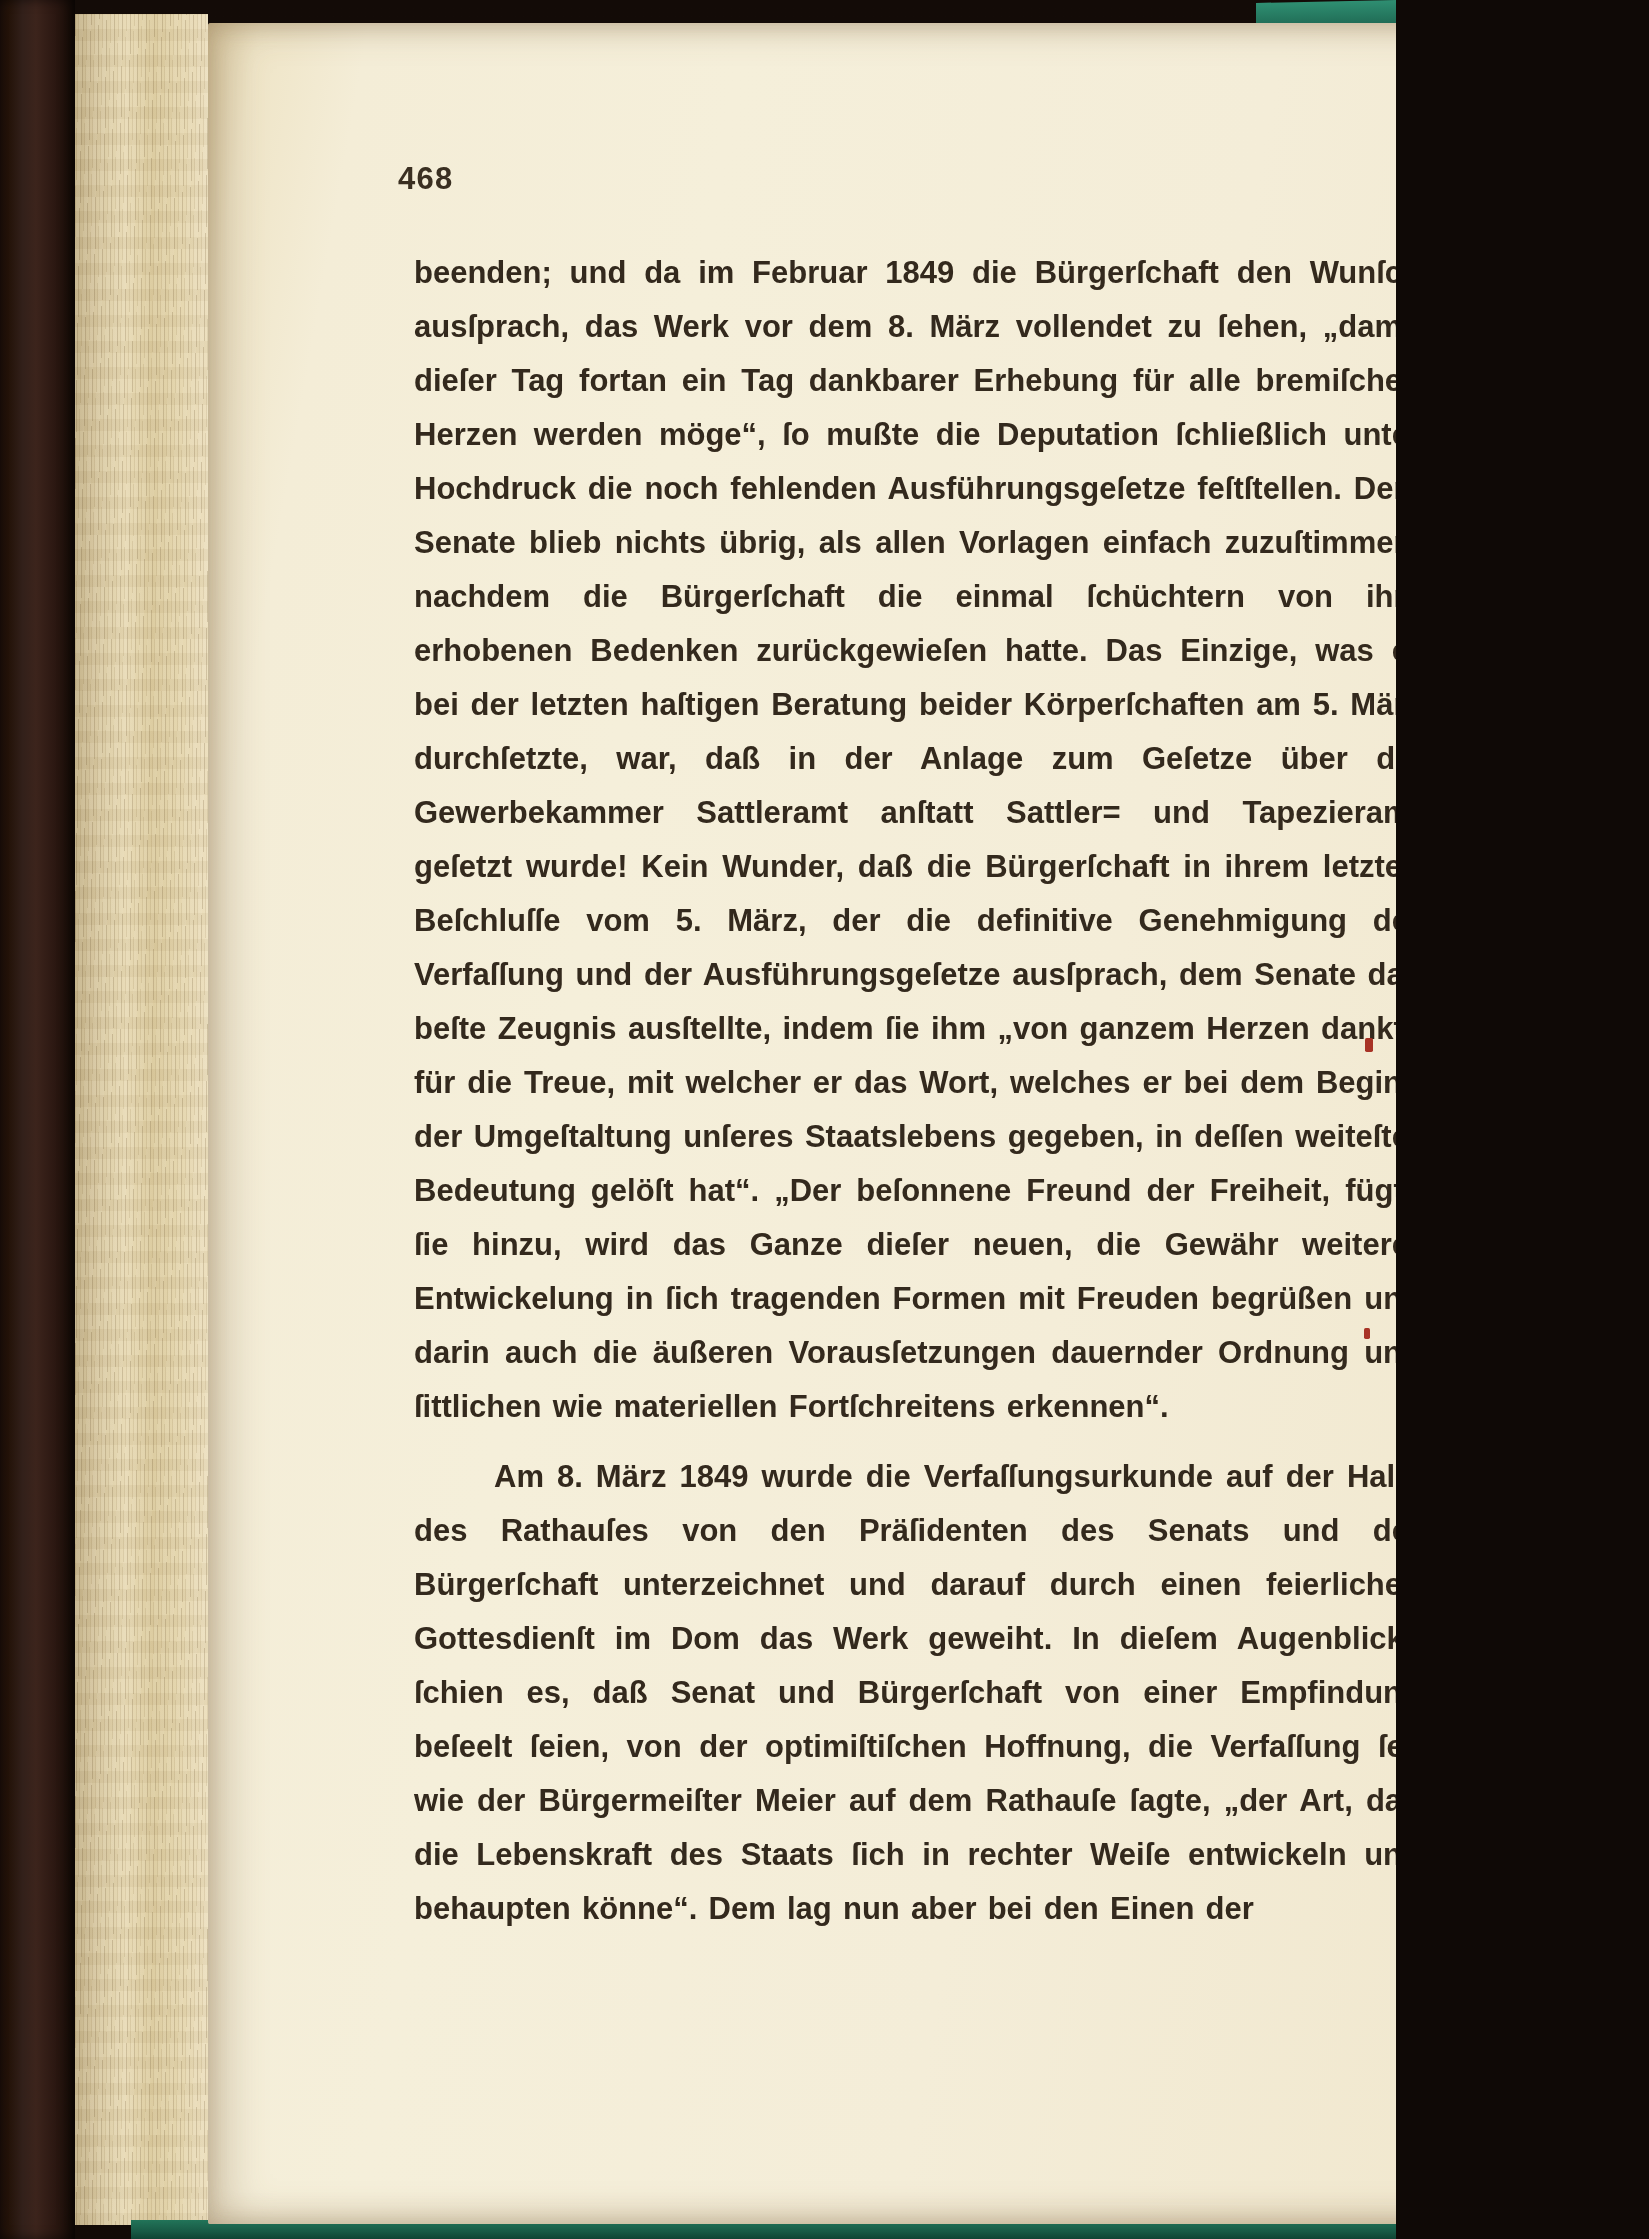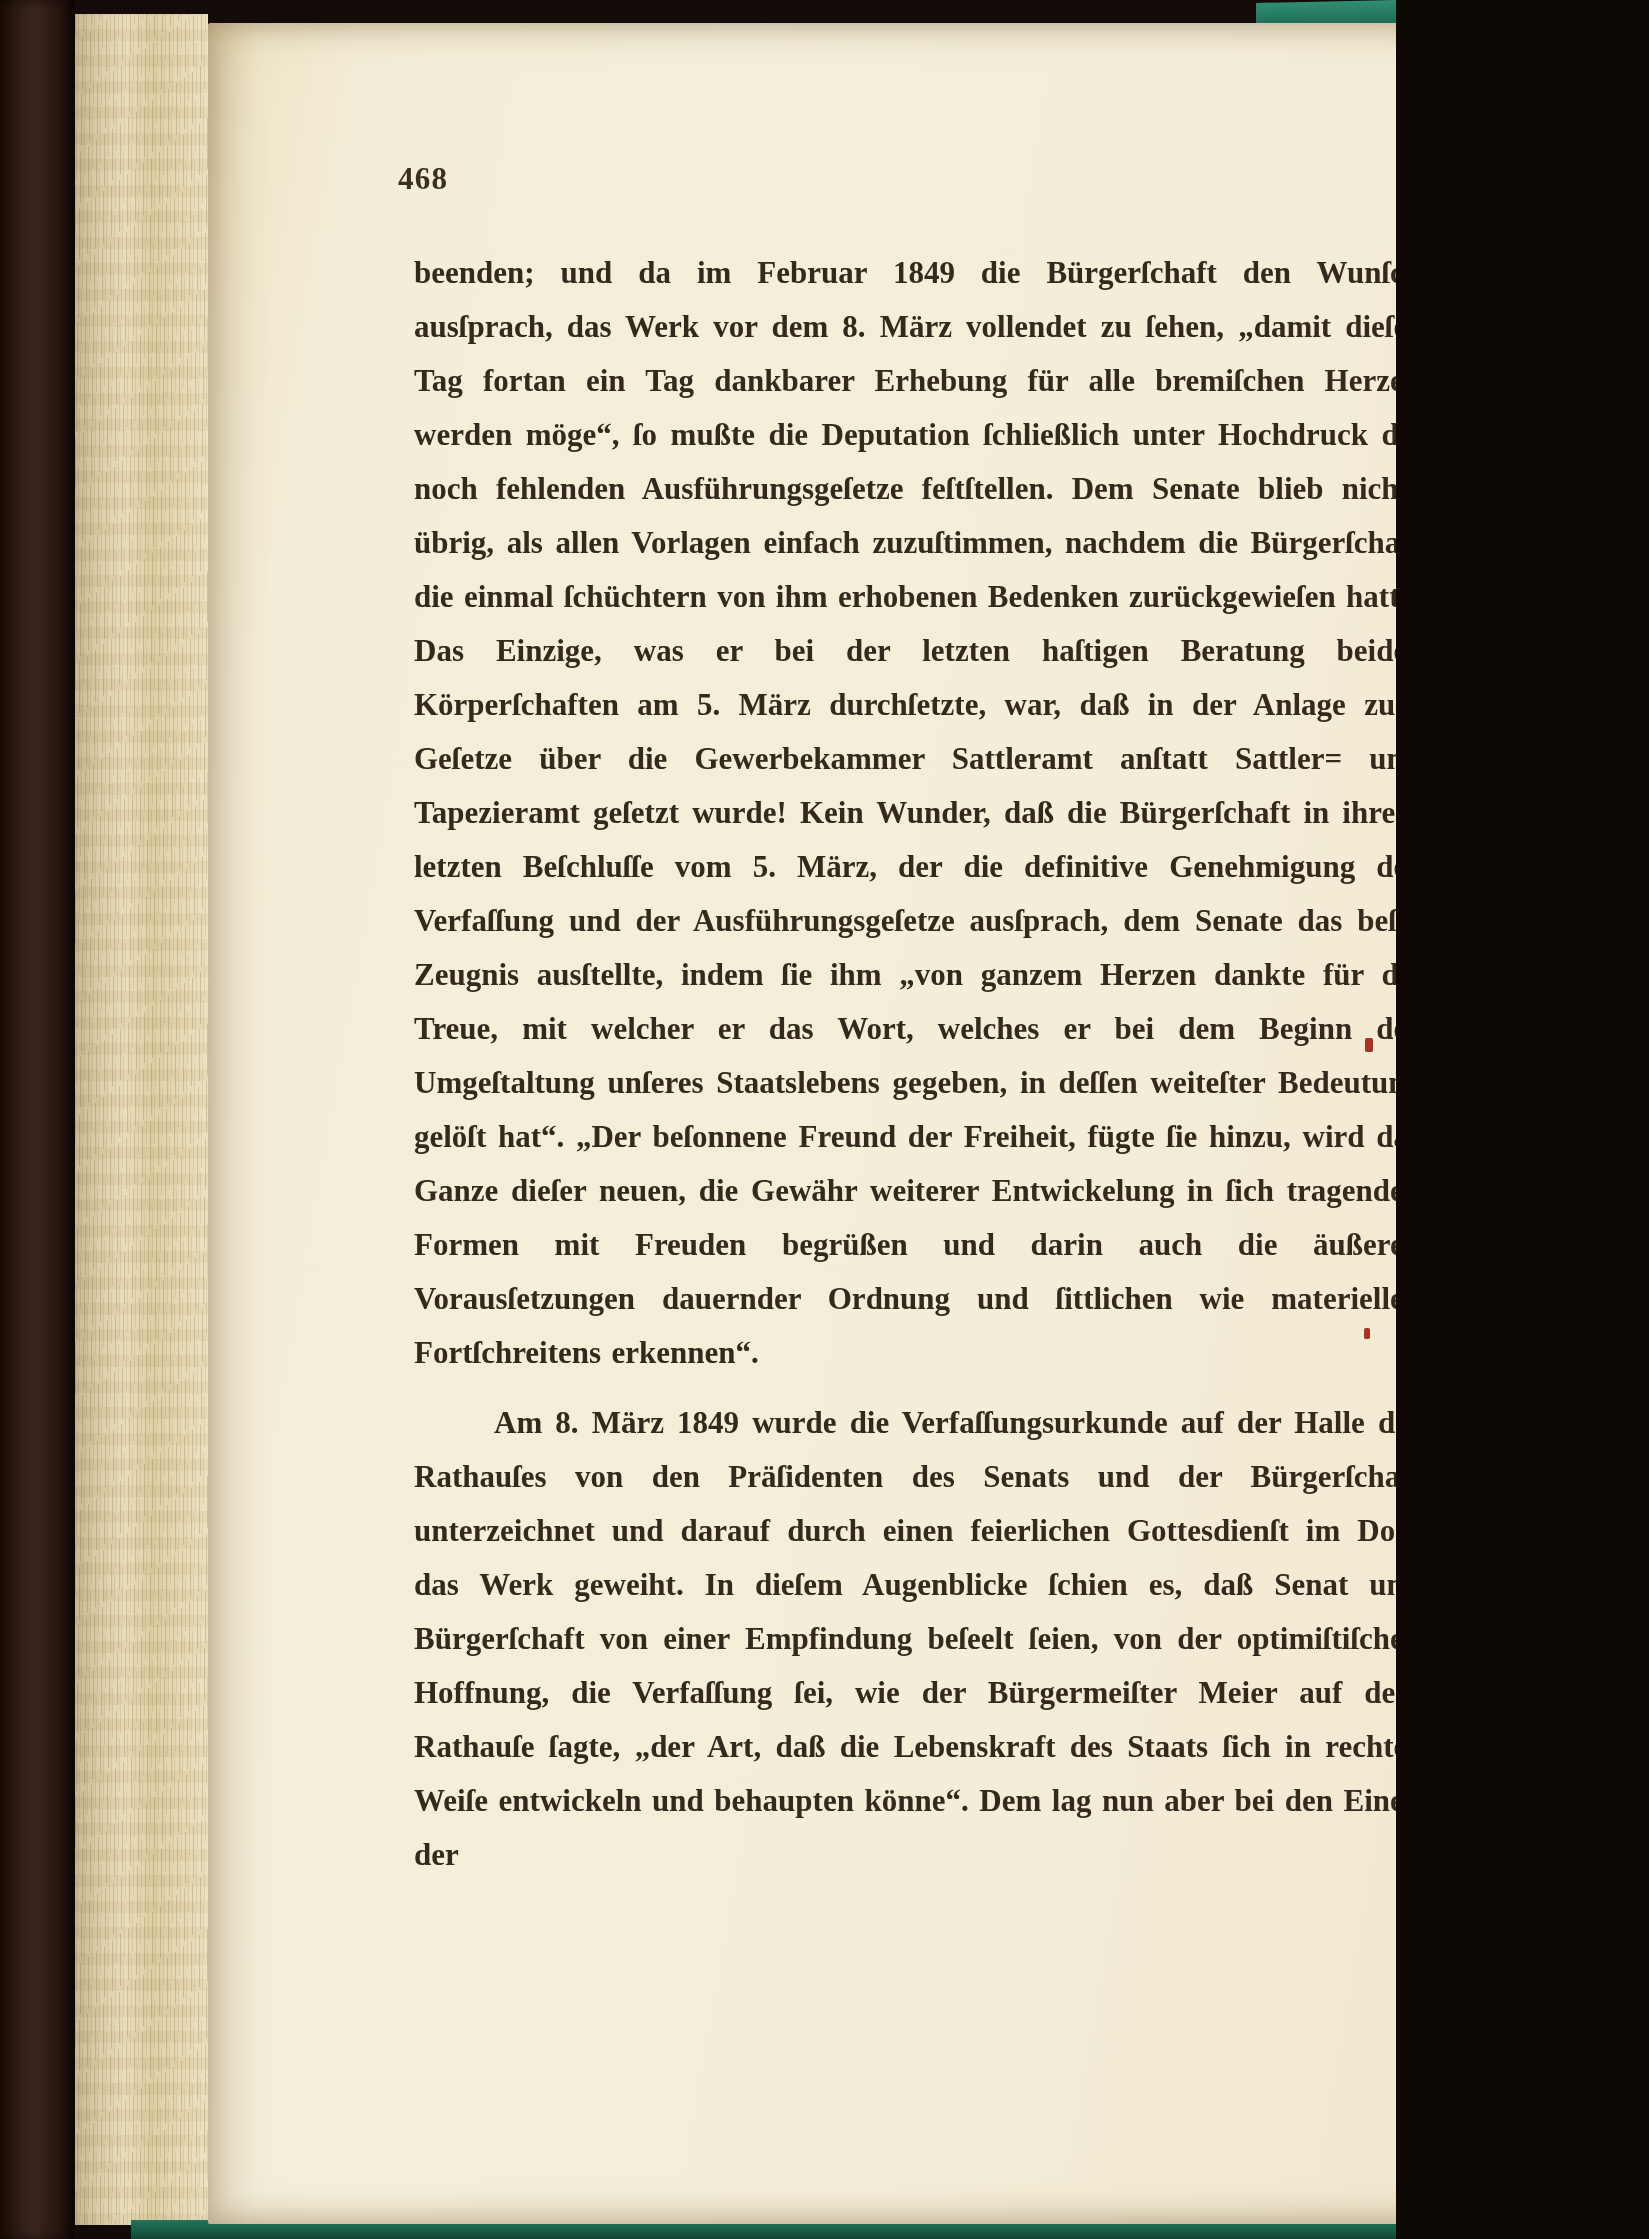--- a/index.html
+++ b/index.html
@@ -13,7 +13,7 @@
     height: 2239px;
     background: linear-gradient(180deg, #130b07 0%, #170d08 50%, #120a06 100%);
     overflow: hidden;
-    font-family: Liberation Serif, serif;
+    font-family: Liberation Sans, sans-serif;
   }
   
   .cover-spine {

